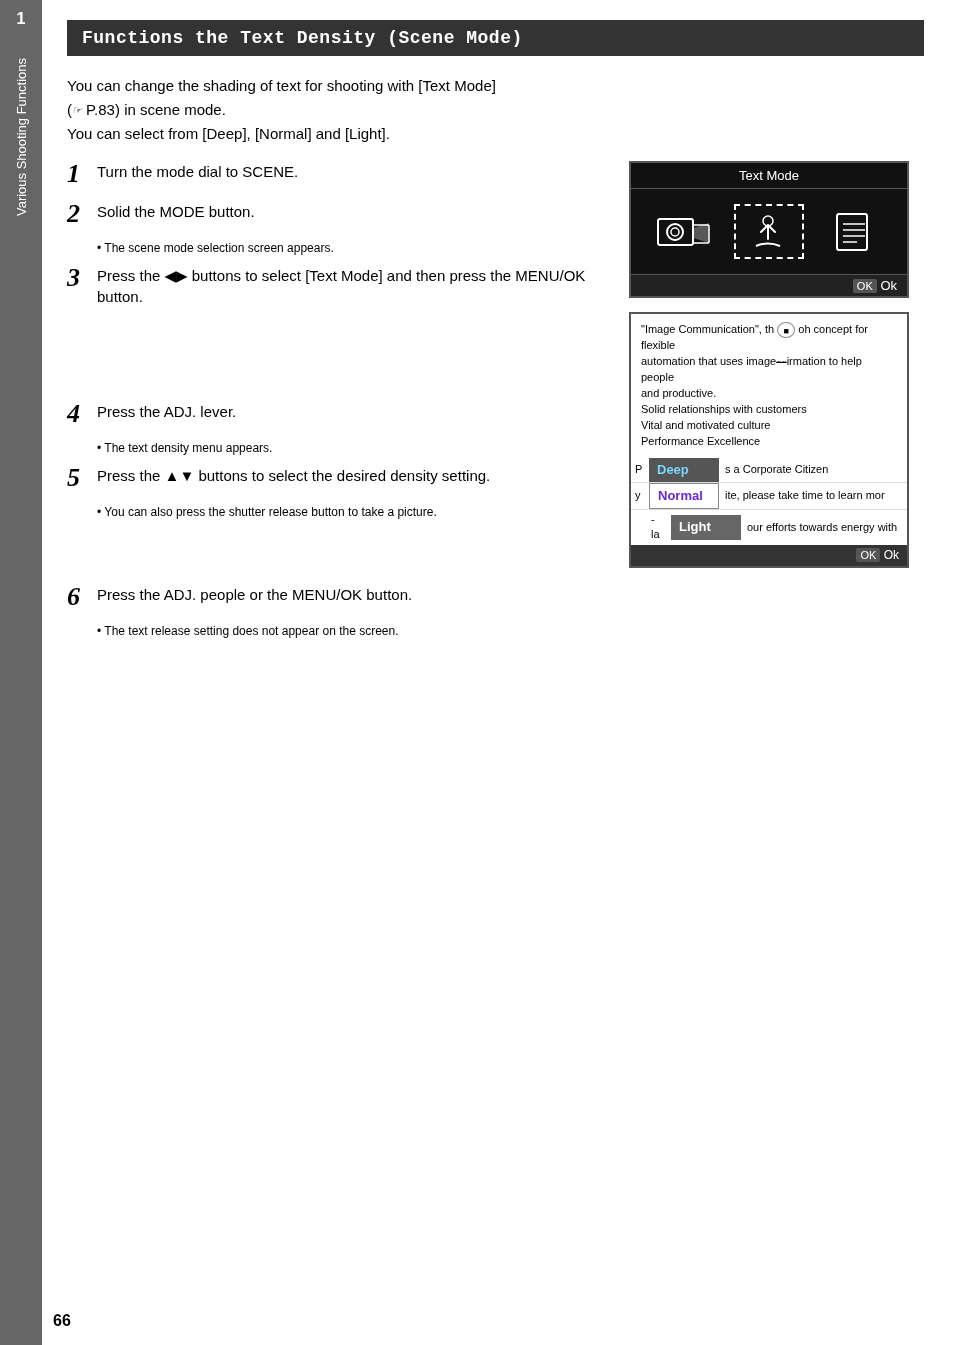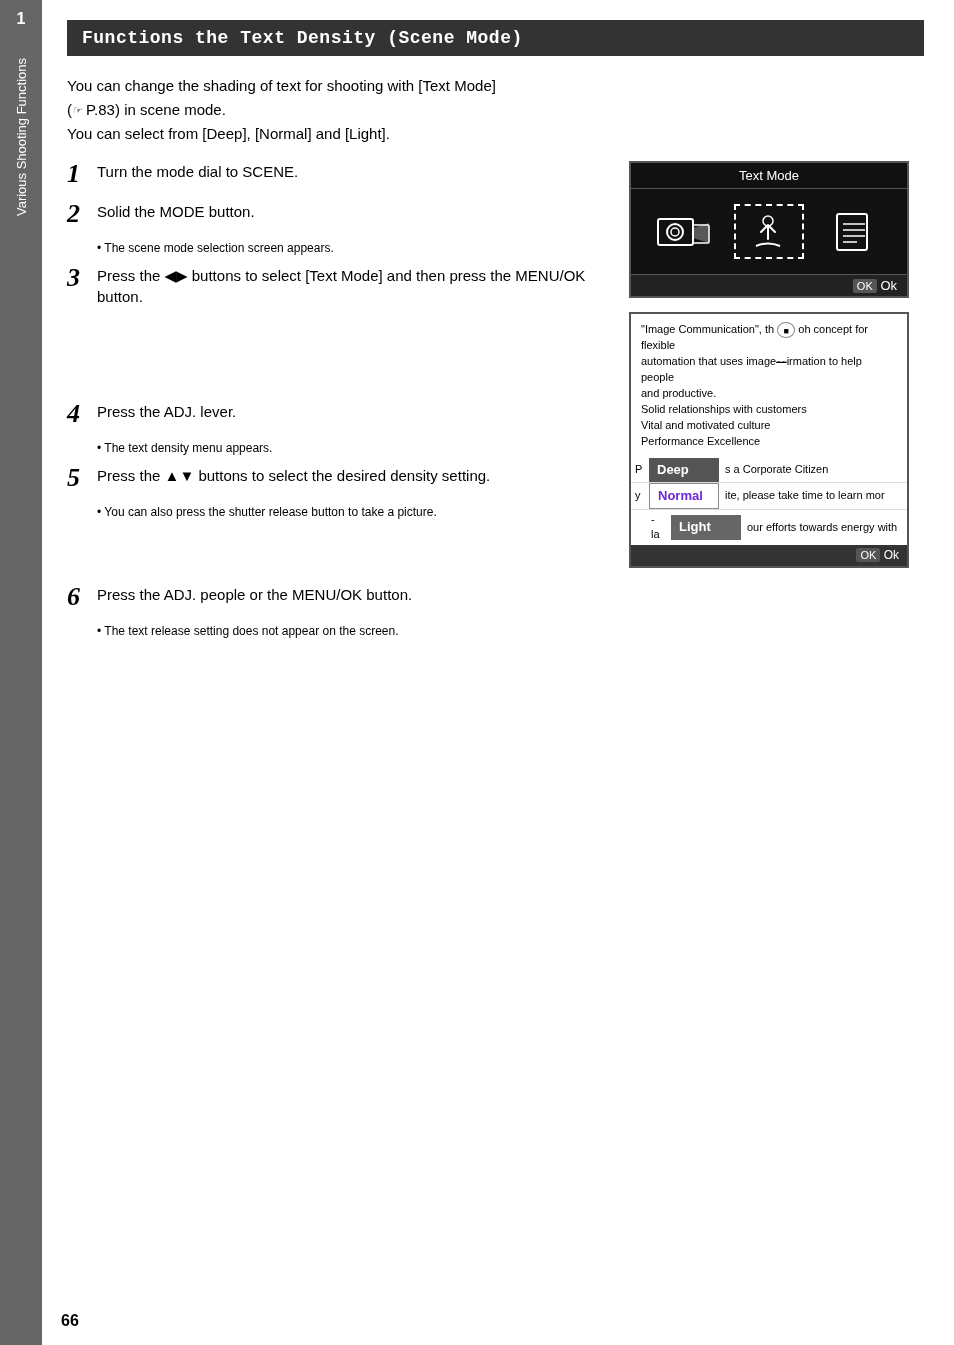--- a/index.html
+++ b/index.html
@@ -216,7 +216,7 @@
 
     .density-label.deep {
       background: #555;
-      color: #ffffff;
+      color: #7dd3fc;
     }
 
     .density-label.normal {

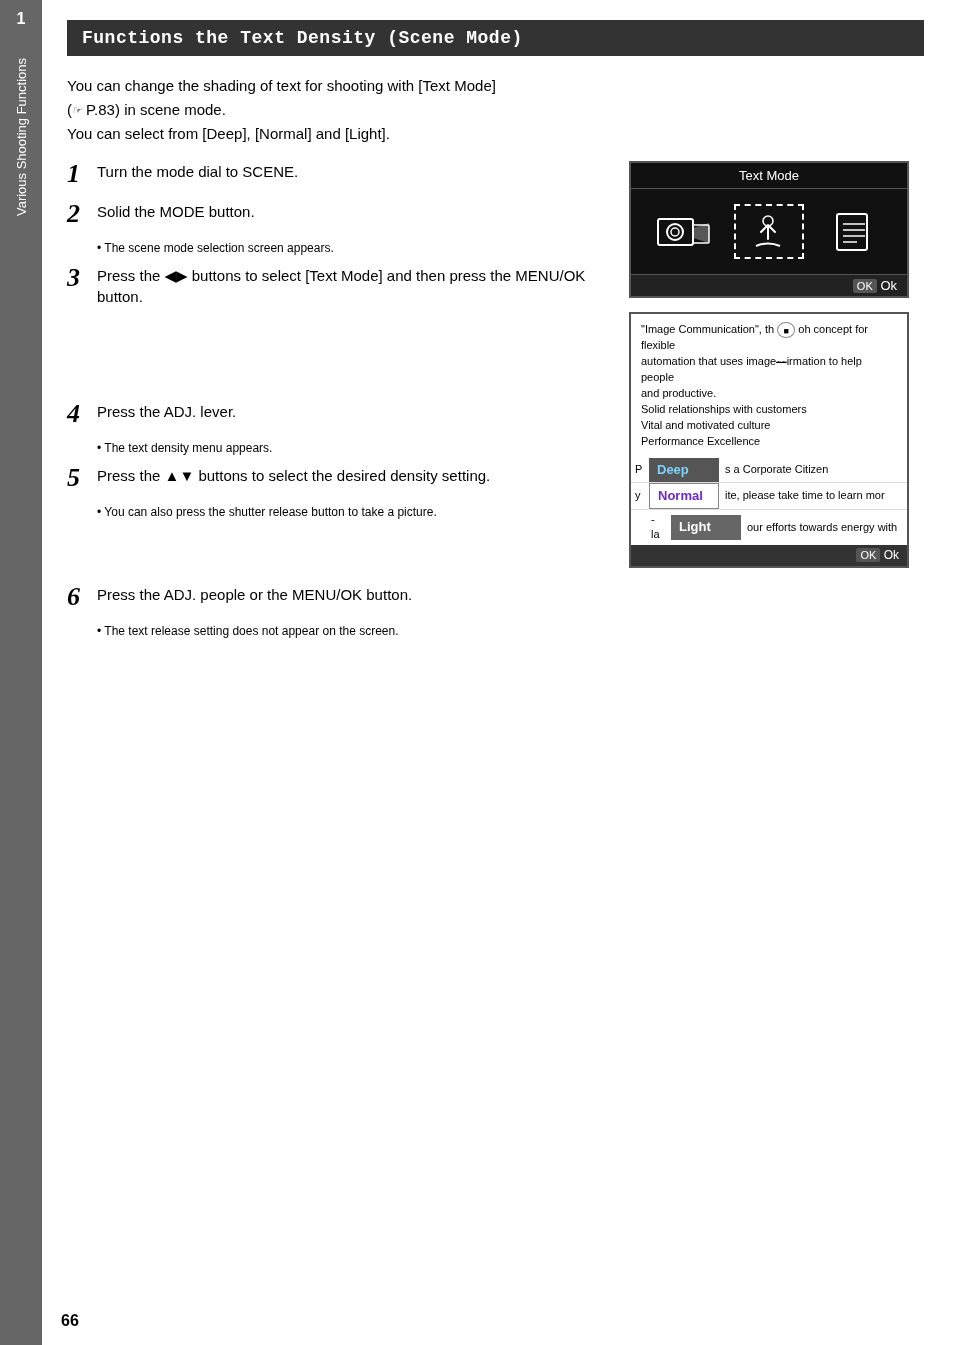--- a/index.html
+++ b/index.html
@@ -250,7 +250,7 @@
     .page-number {
       position: absolute;
       bottom: 15px;
-      left: 19px;
+      left: 11px;
       font-size: 16px;
       font-weight: bold;
     }

